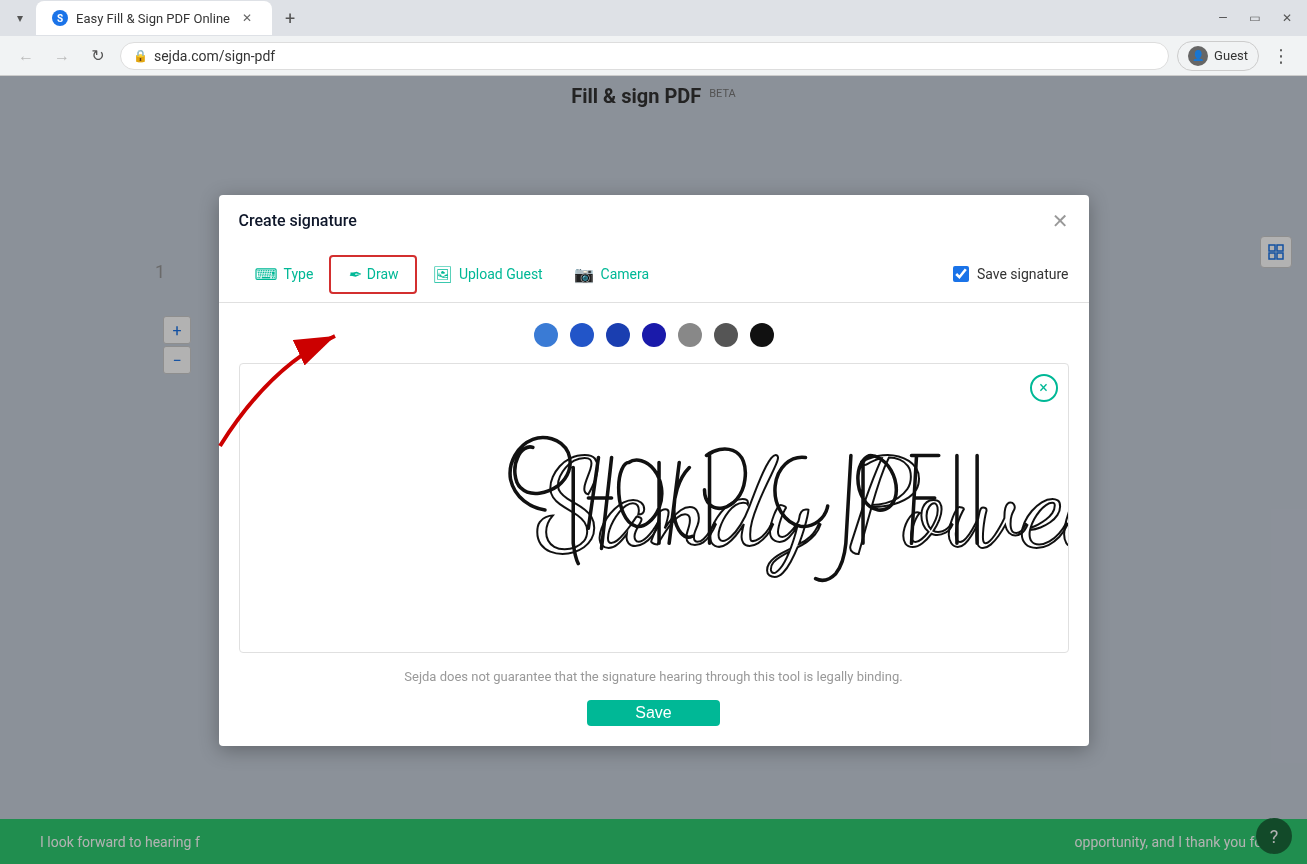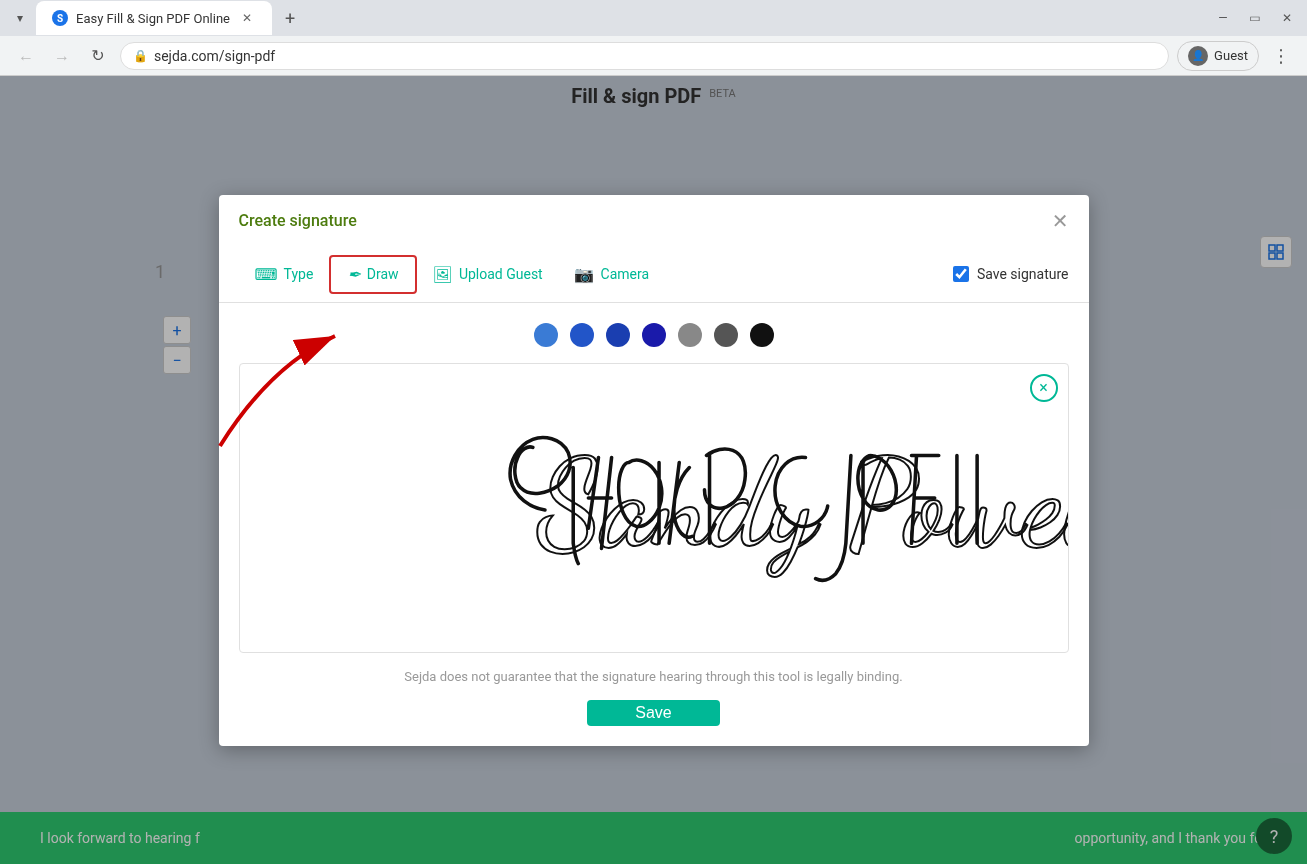--- a/index.html
+++ b/index.html
@@ -318,7 +318,7 @@
     .modal-title {
       font-size: 16px;
       font-weight: 500;
-      color: #4d7c0f;
+      color: #0f172a;
     }
 
     .modal-close {

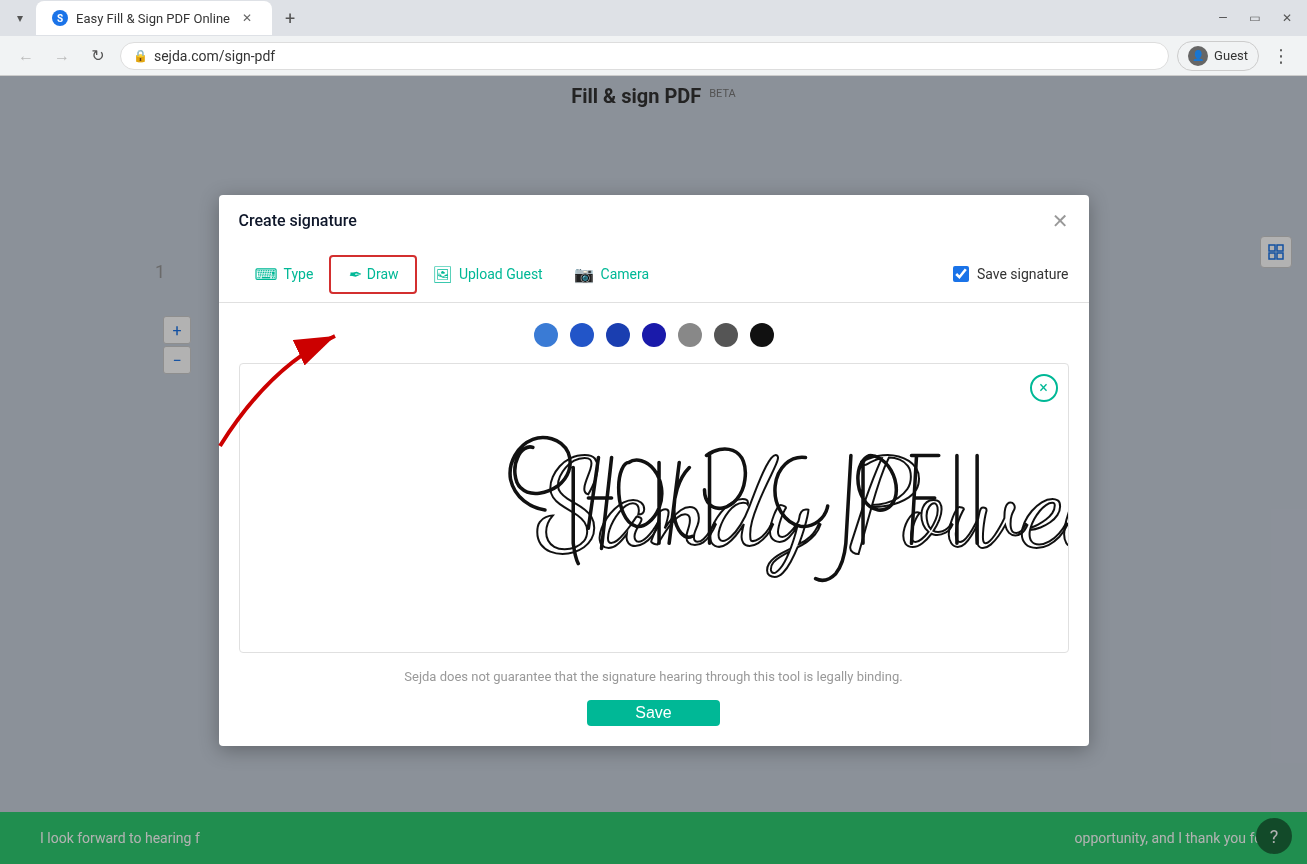--- a/index.html
+++ b/index.html
@@ -254,7 +254,7 @@
       bottom: 0;
       left: 0;
       right: 0;
-      height: 52px;
+      height: 45px;
       background: #2ecc71;
       display: flex;
       align-items: center;

